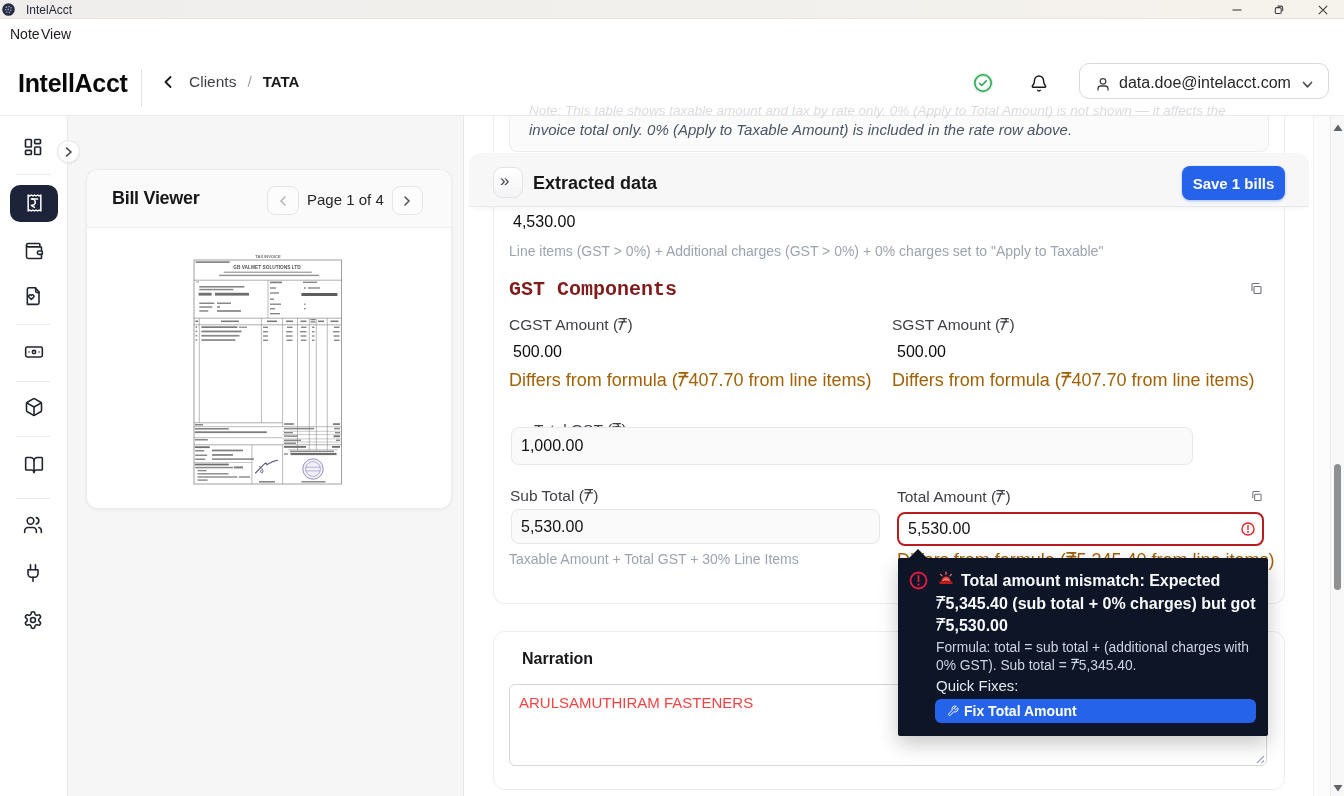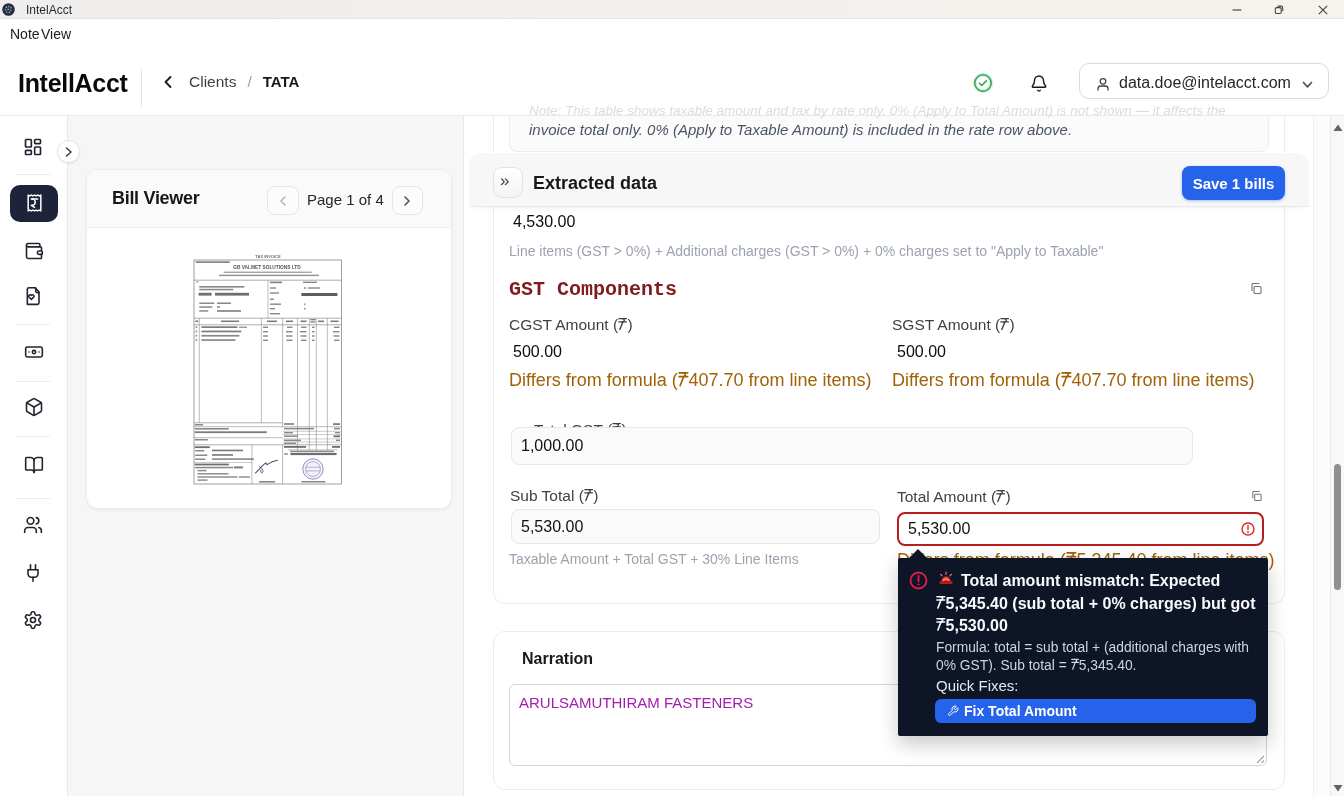--- a/index.html
+++ b/index.html
@@ -563,7 +563,7 @@
   <div class="card" style="left:493px; top:631px; width:792px; height:159px; border-radius:12px;"></div>
   <div class="abs" style="left:510px; top:651px; font-size:16px; font-weight:600; color:#18181b; z-index:2; line-height:1;margin-left:12px;">Narration</div>
   <div class="abs" style="left:509px; top:684px; width:758px; height:82px; background:#fff; border:1px solid #d6d6da; border-radius:6px; z-index:2;"></div>
-  <div class="abs" style="left:519px; top:695px; font-size:15px; color:#a21caf; z-index:3; line-height:1;">ARULSAMUTHIRAM FASTENERS</div>
+  <div class="abs" style="left:519px; top:695px; font-size:15px; color:#ef4444; z-index:3; line-height:1;">ARULSAMUTHIRAM FASTENERS</div>
   <svg class="abs" style="left:1254px; top:753px; z-index:3;" width="11" height="11" viewBox="0 0 11 11">
       <path d="M10 3 L3 10 M10 7.5 L7.5 10" stroke="#9ca3af" stroke-width="1.1"></path>
     </svg>

